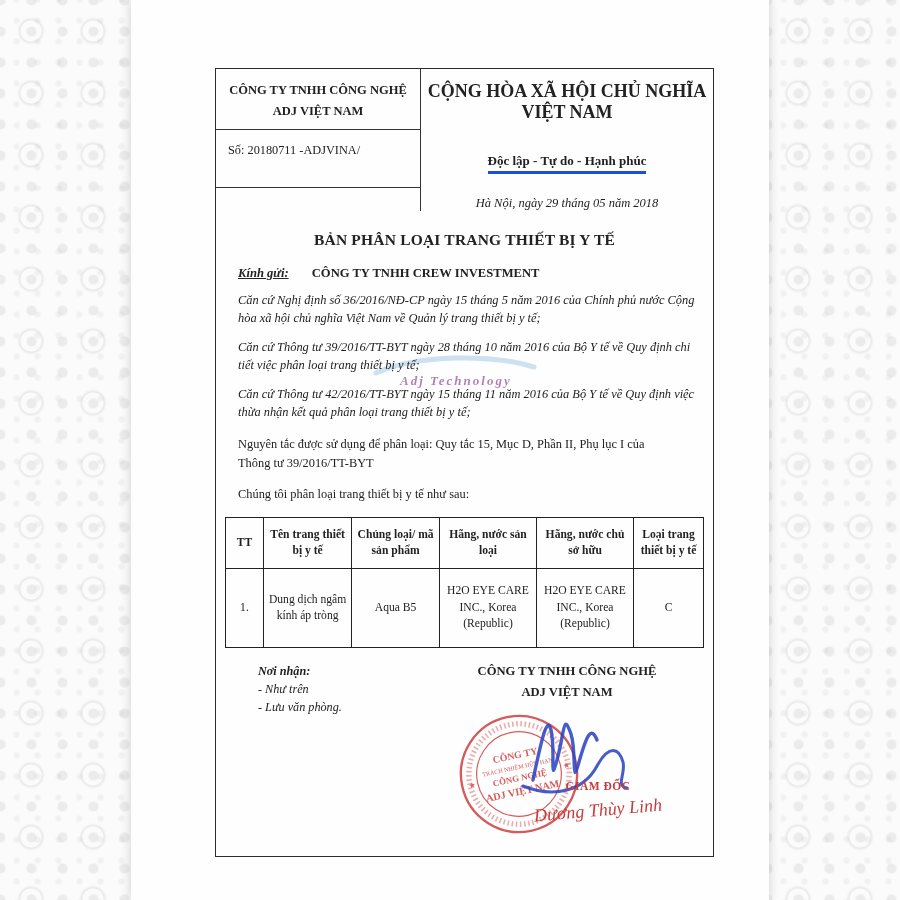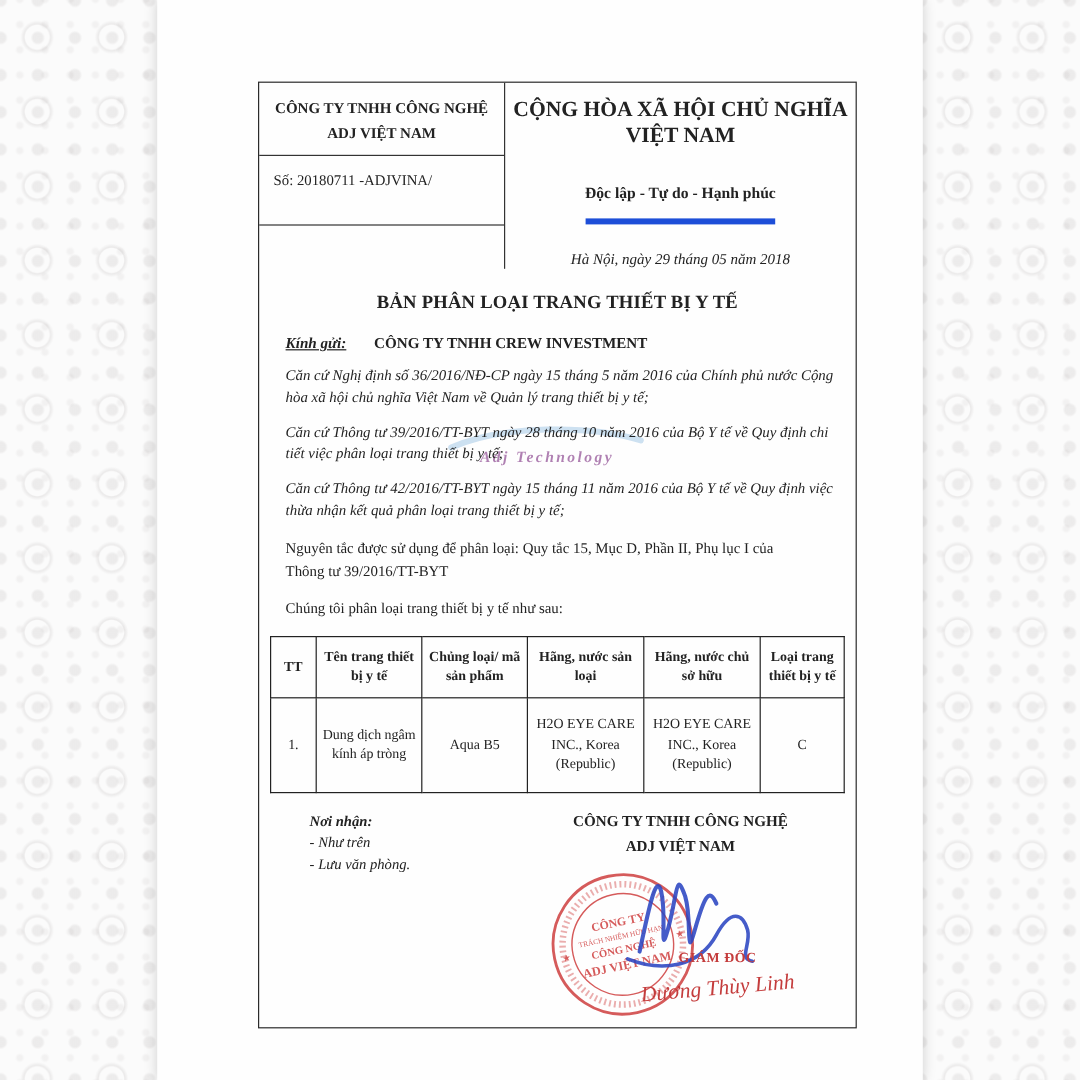--- a/index.html
+++ b/index.html
@@ -59,7 +59,7 @@
   .motto { margin-top:5px; }
   .motto span {
     font-weight:bold; font-size:13px; display:inline-block;
-    border-bottom:5px solid #1d4ed8; padding-bottom:13px;margin-top:25px;
+    border-bottom:3px solid #1d4ed8; padding-bottom:2px;margin-top:25px;
   }
   .date { margin-top:22px; font-style:italic; font-size:12.5px; }
 

